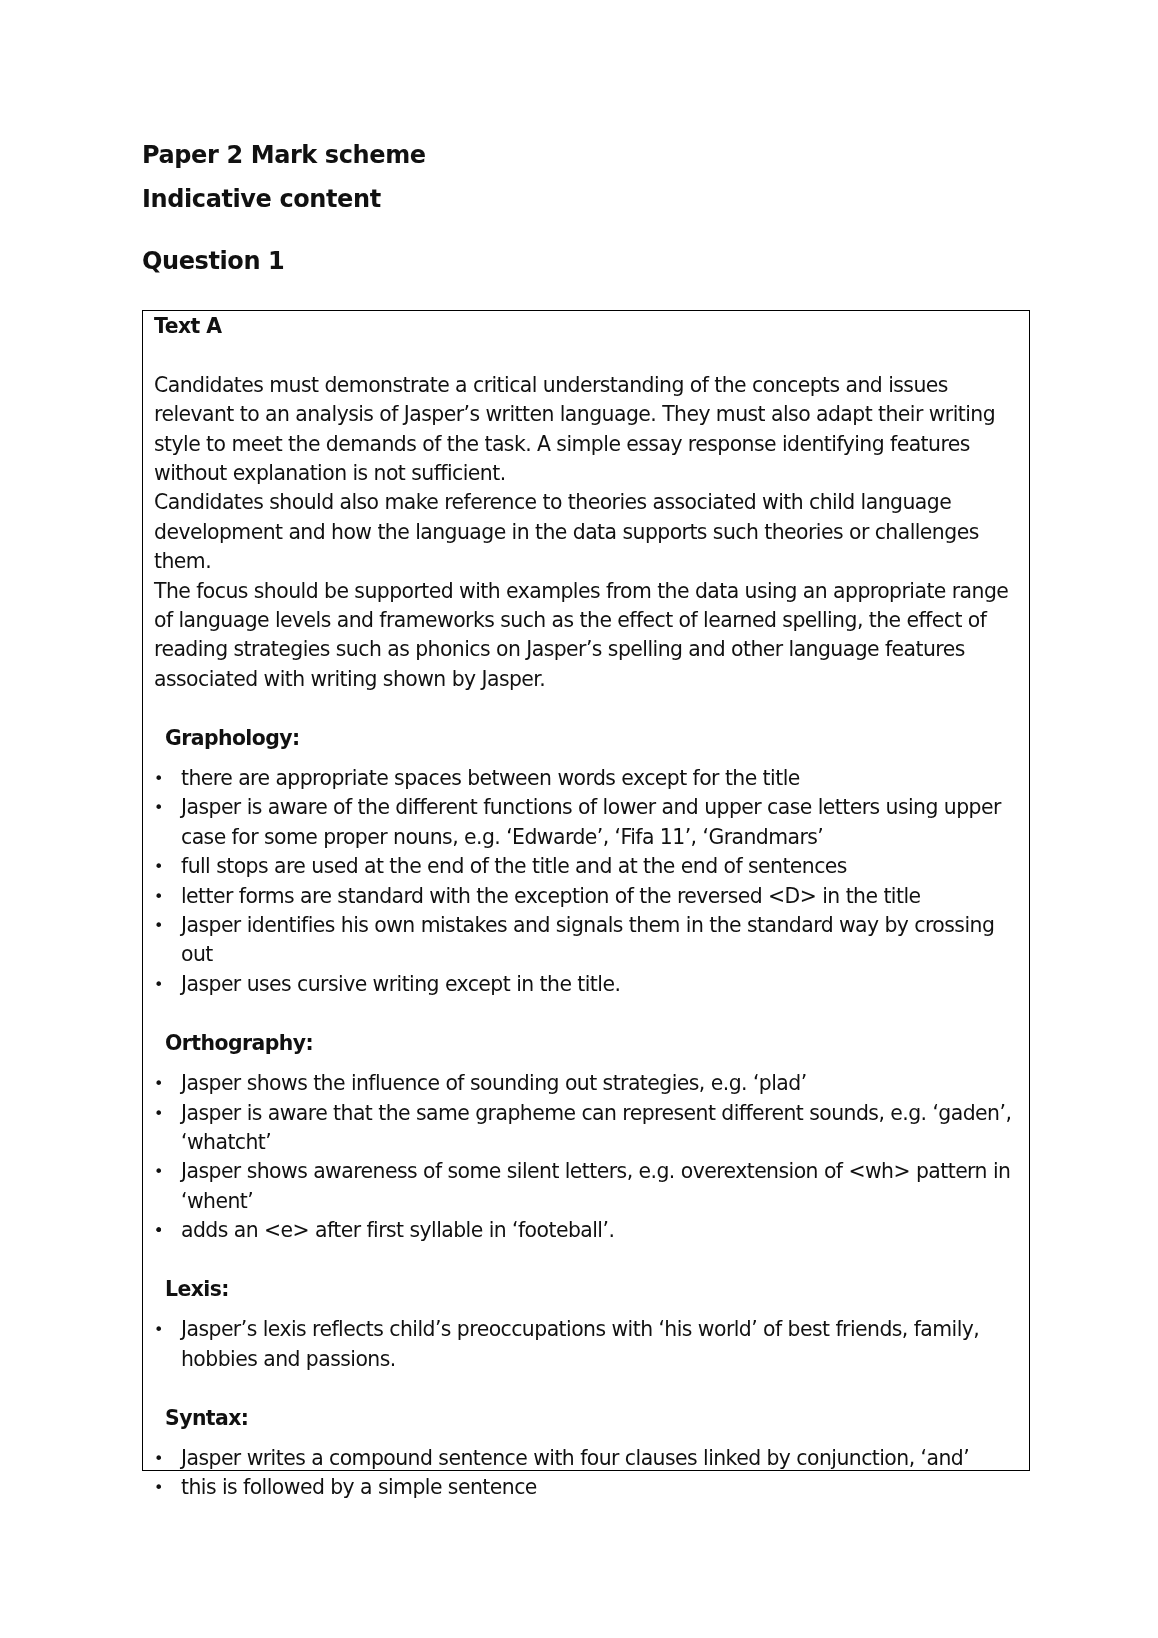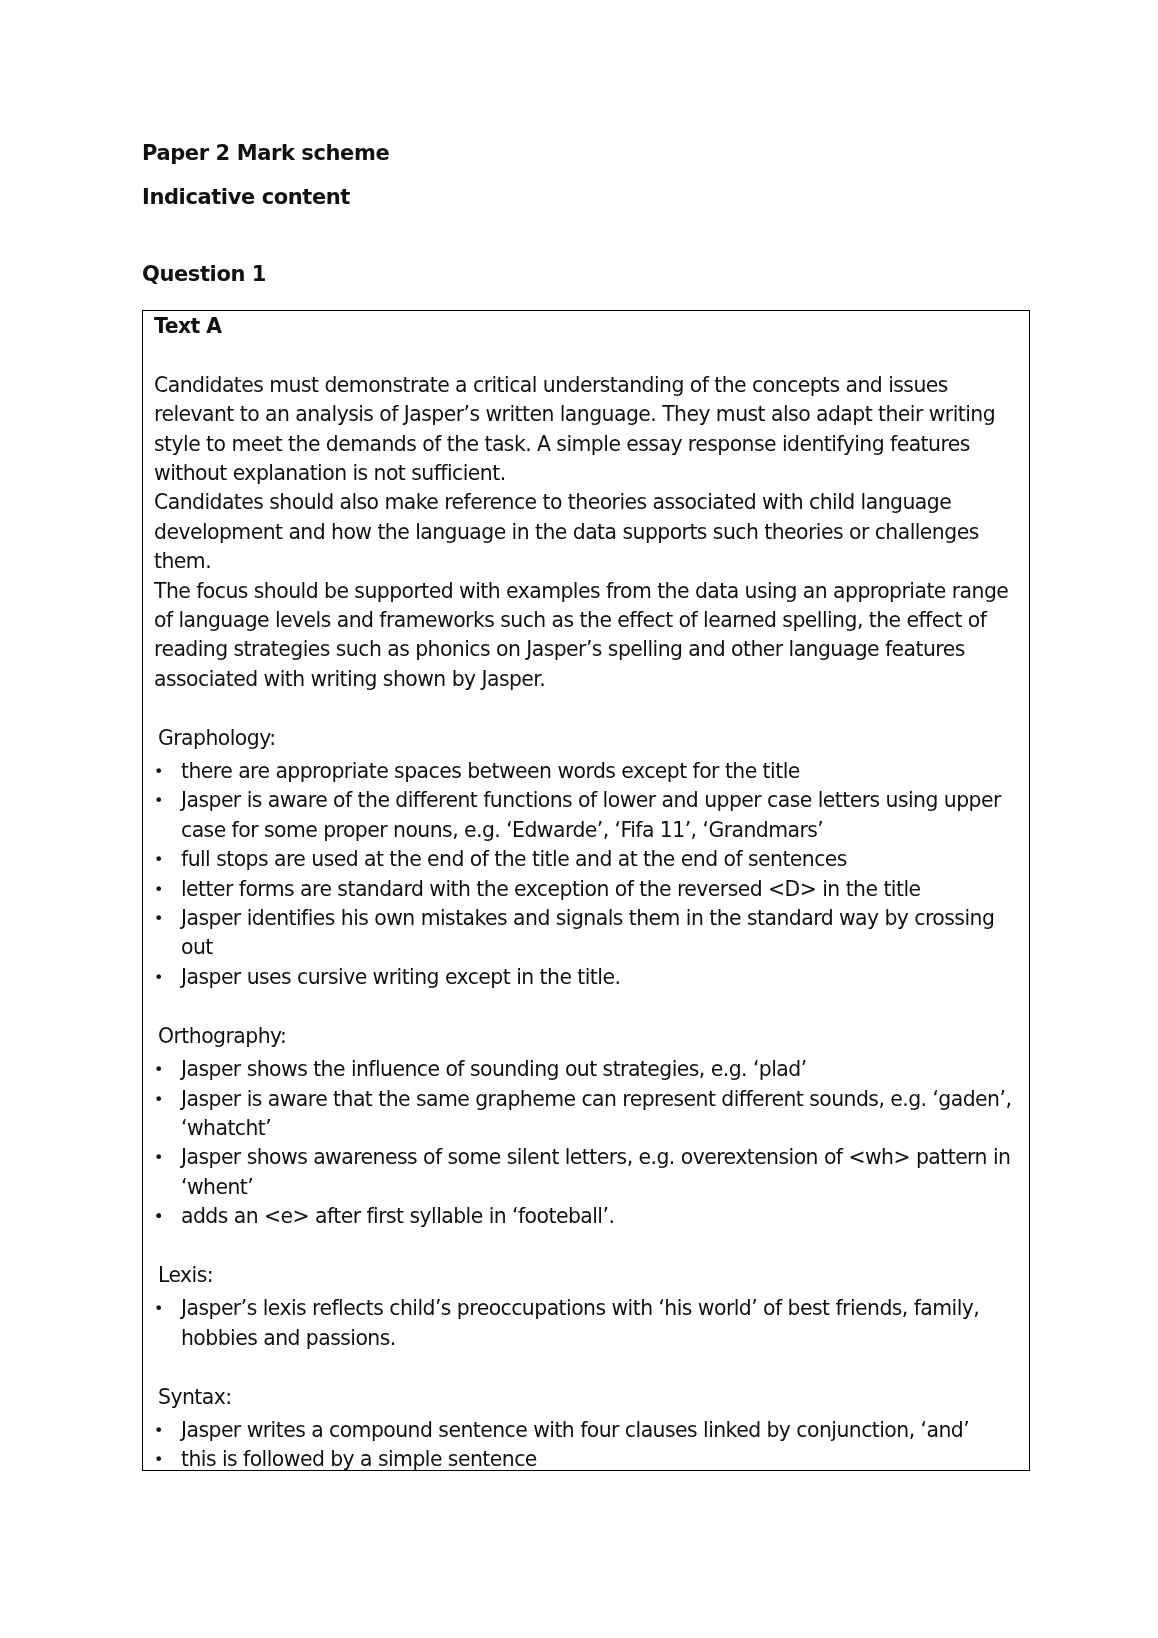--- a/index.html
+++ b/index.html
@@ -9,7 +9,7 @@
     }
     .page { position: absolute; left: 142px; top: 0; width: 890px; }
     .heading {
-      position: absolute; left: 0; font-weight: bold; font-size: 21px;
+      position: absolute; left: 0; font-weight: bold; font-size: 24px;
       letter-spacing: -0.4px; margin: 0; white-space: nowrap;
     }
     .h1 { top: 141px; }

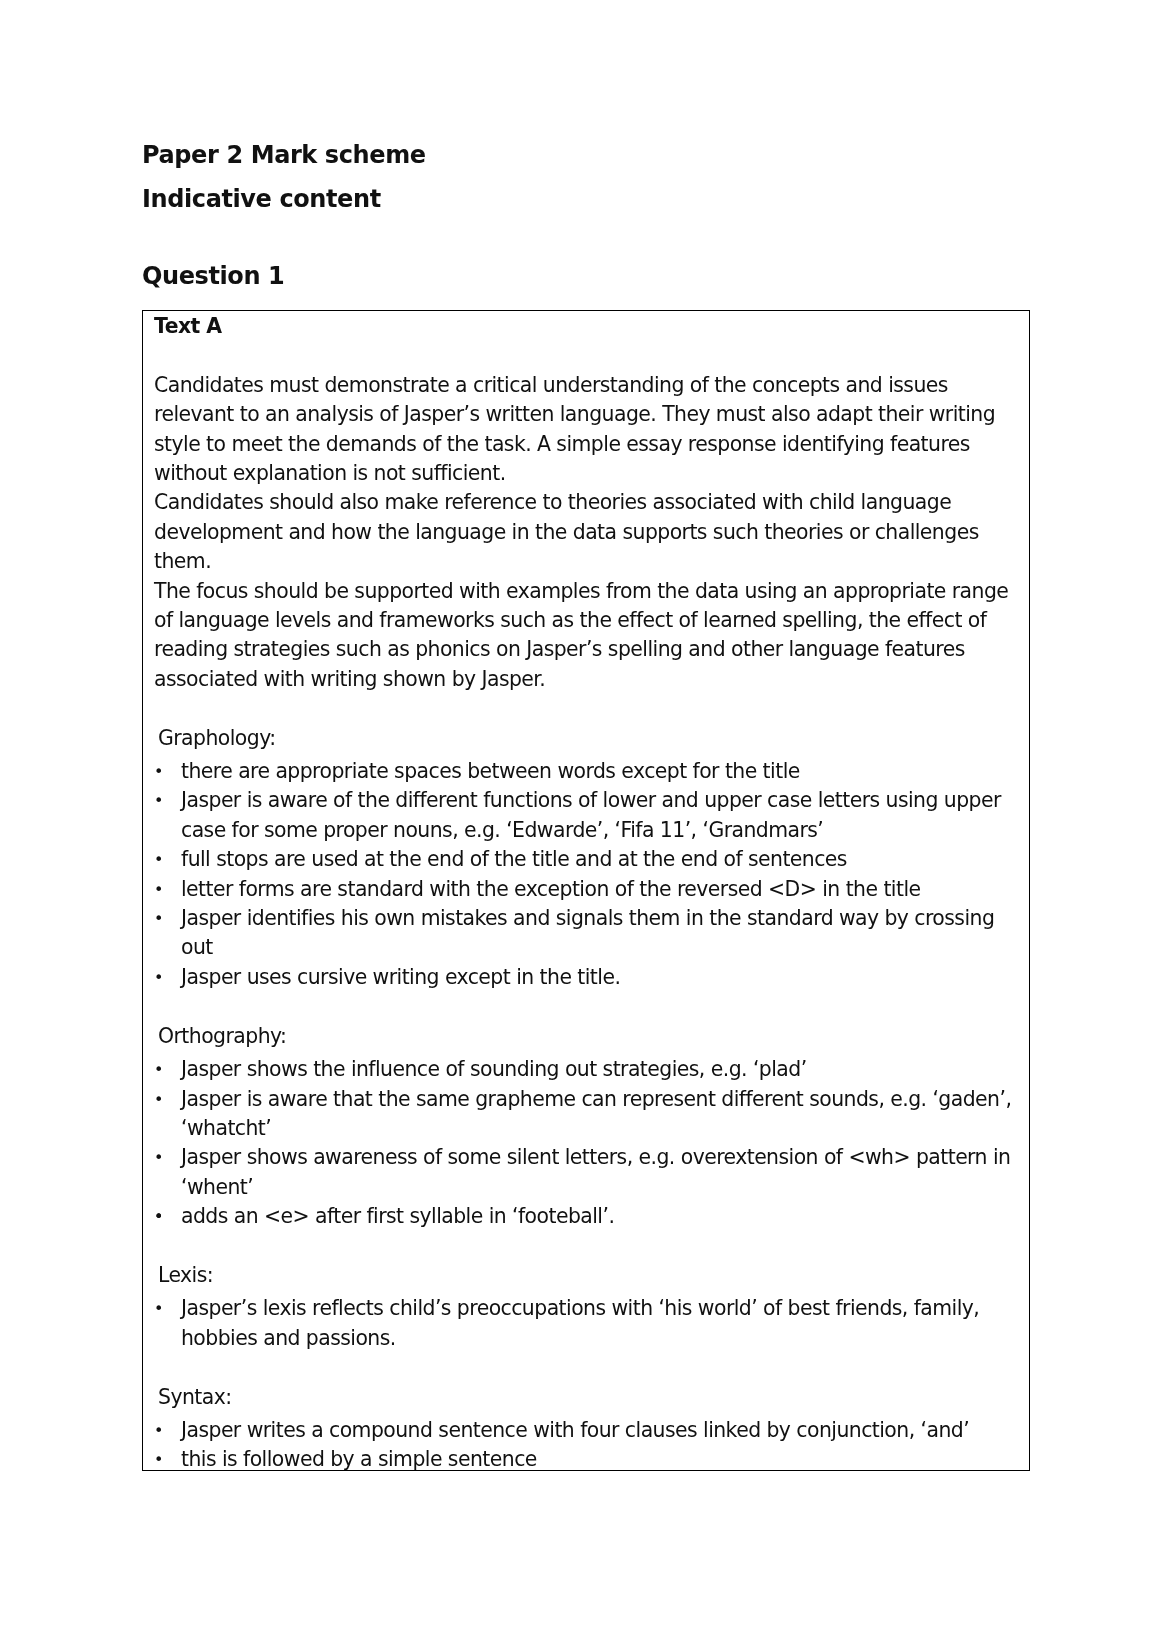--- a/index.html
+++ b/index.html
@@ -14,7 +14,7 @@
     }
     .h1 { top: 141px; }
     .h2 { top: 185px; }
-    .h3 { top: 262px; }
+    .h3 { top: 247px; }
     .box {
       position: absolute; left: 0; top: 310px; width: 888px; height: 1161px;
       border: 1px solid #000; box-sizing: border-box;

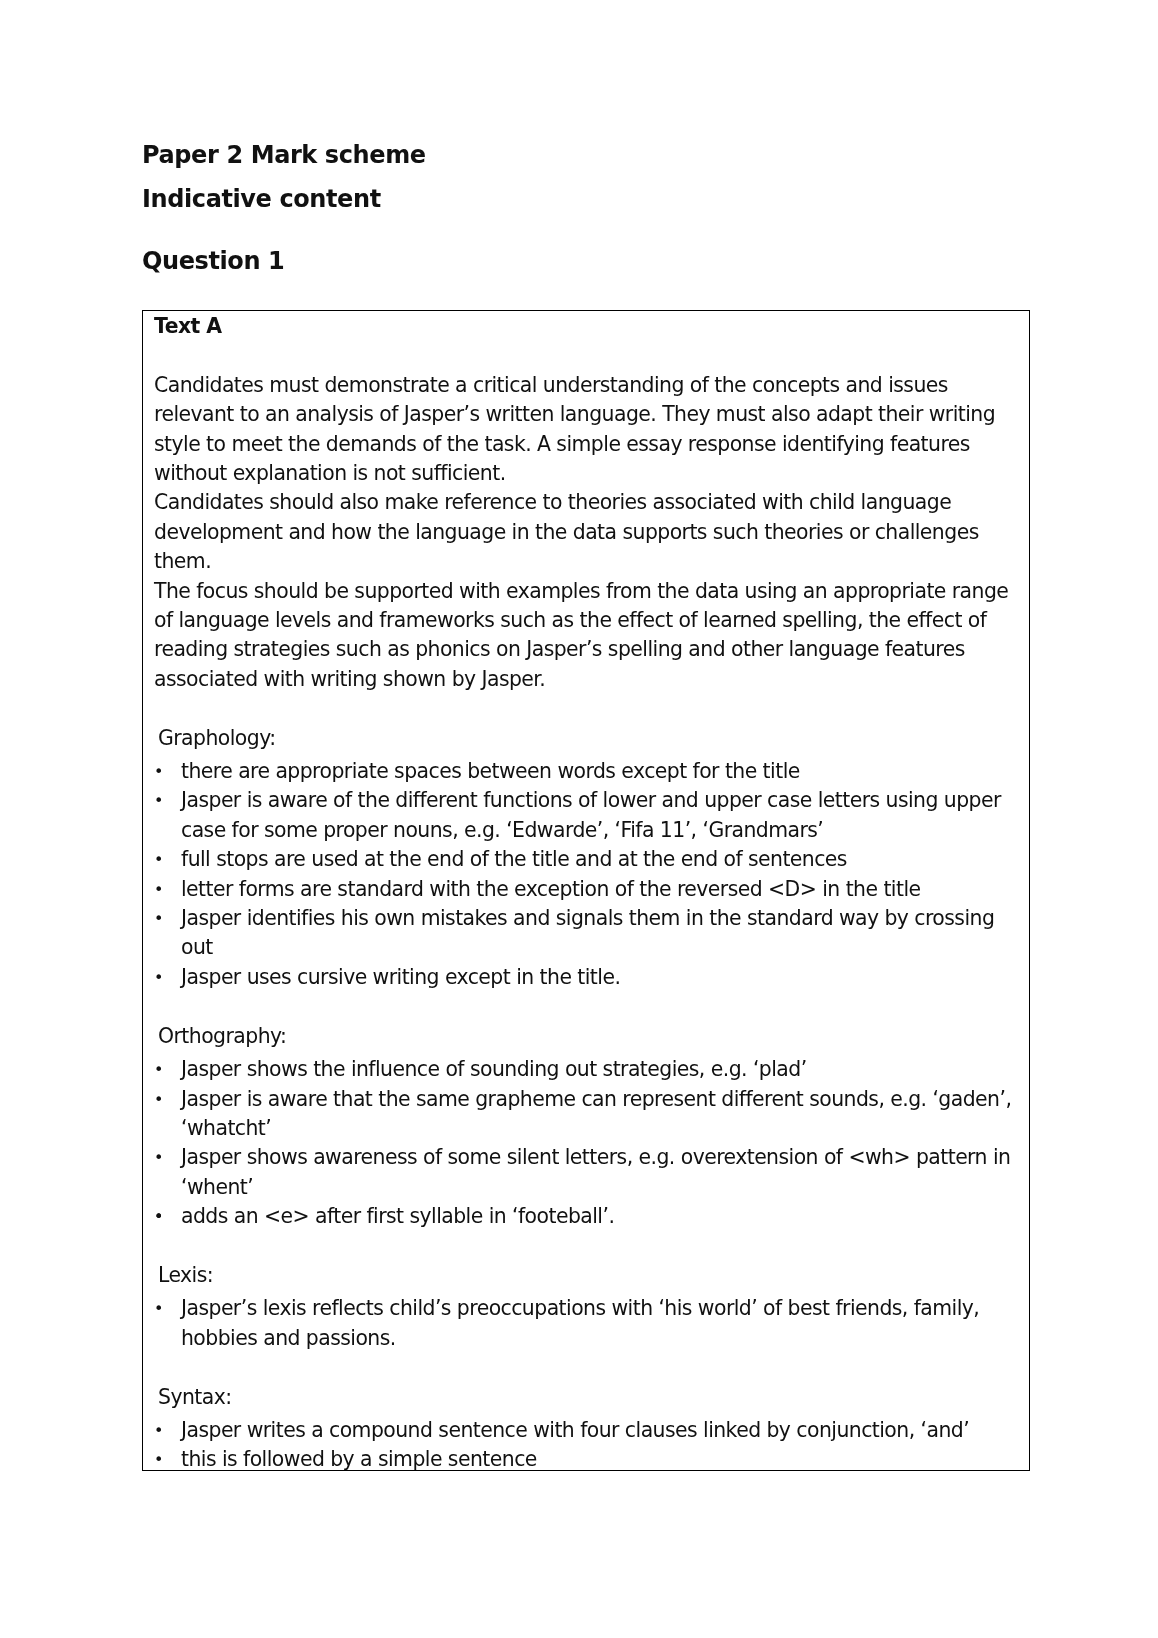--- a/index.html
+++ b/index.html
@@ -25,7 +25,7 @@
     .intro { margin: 29.4px 0 0 0; }
     .intro p { margin: 0; }
     .section { margin-top: 29.4px; }
-    .section-title { font-weight: normal; margin: 4px; }
+    .section-title { font-weight: bold; margin: 11px; }
     ul.bullets { list-style: none; margin: 0; padding: 0; }
     ul.bullets li { position: relative; padding-left: 27px; }
     ul.bullets li .bullet {

